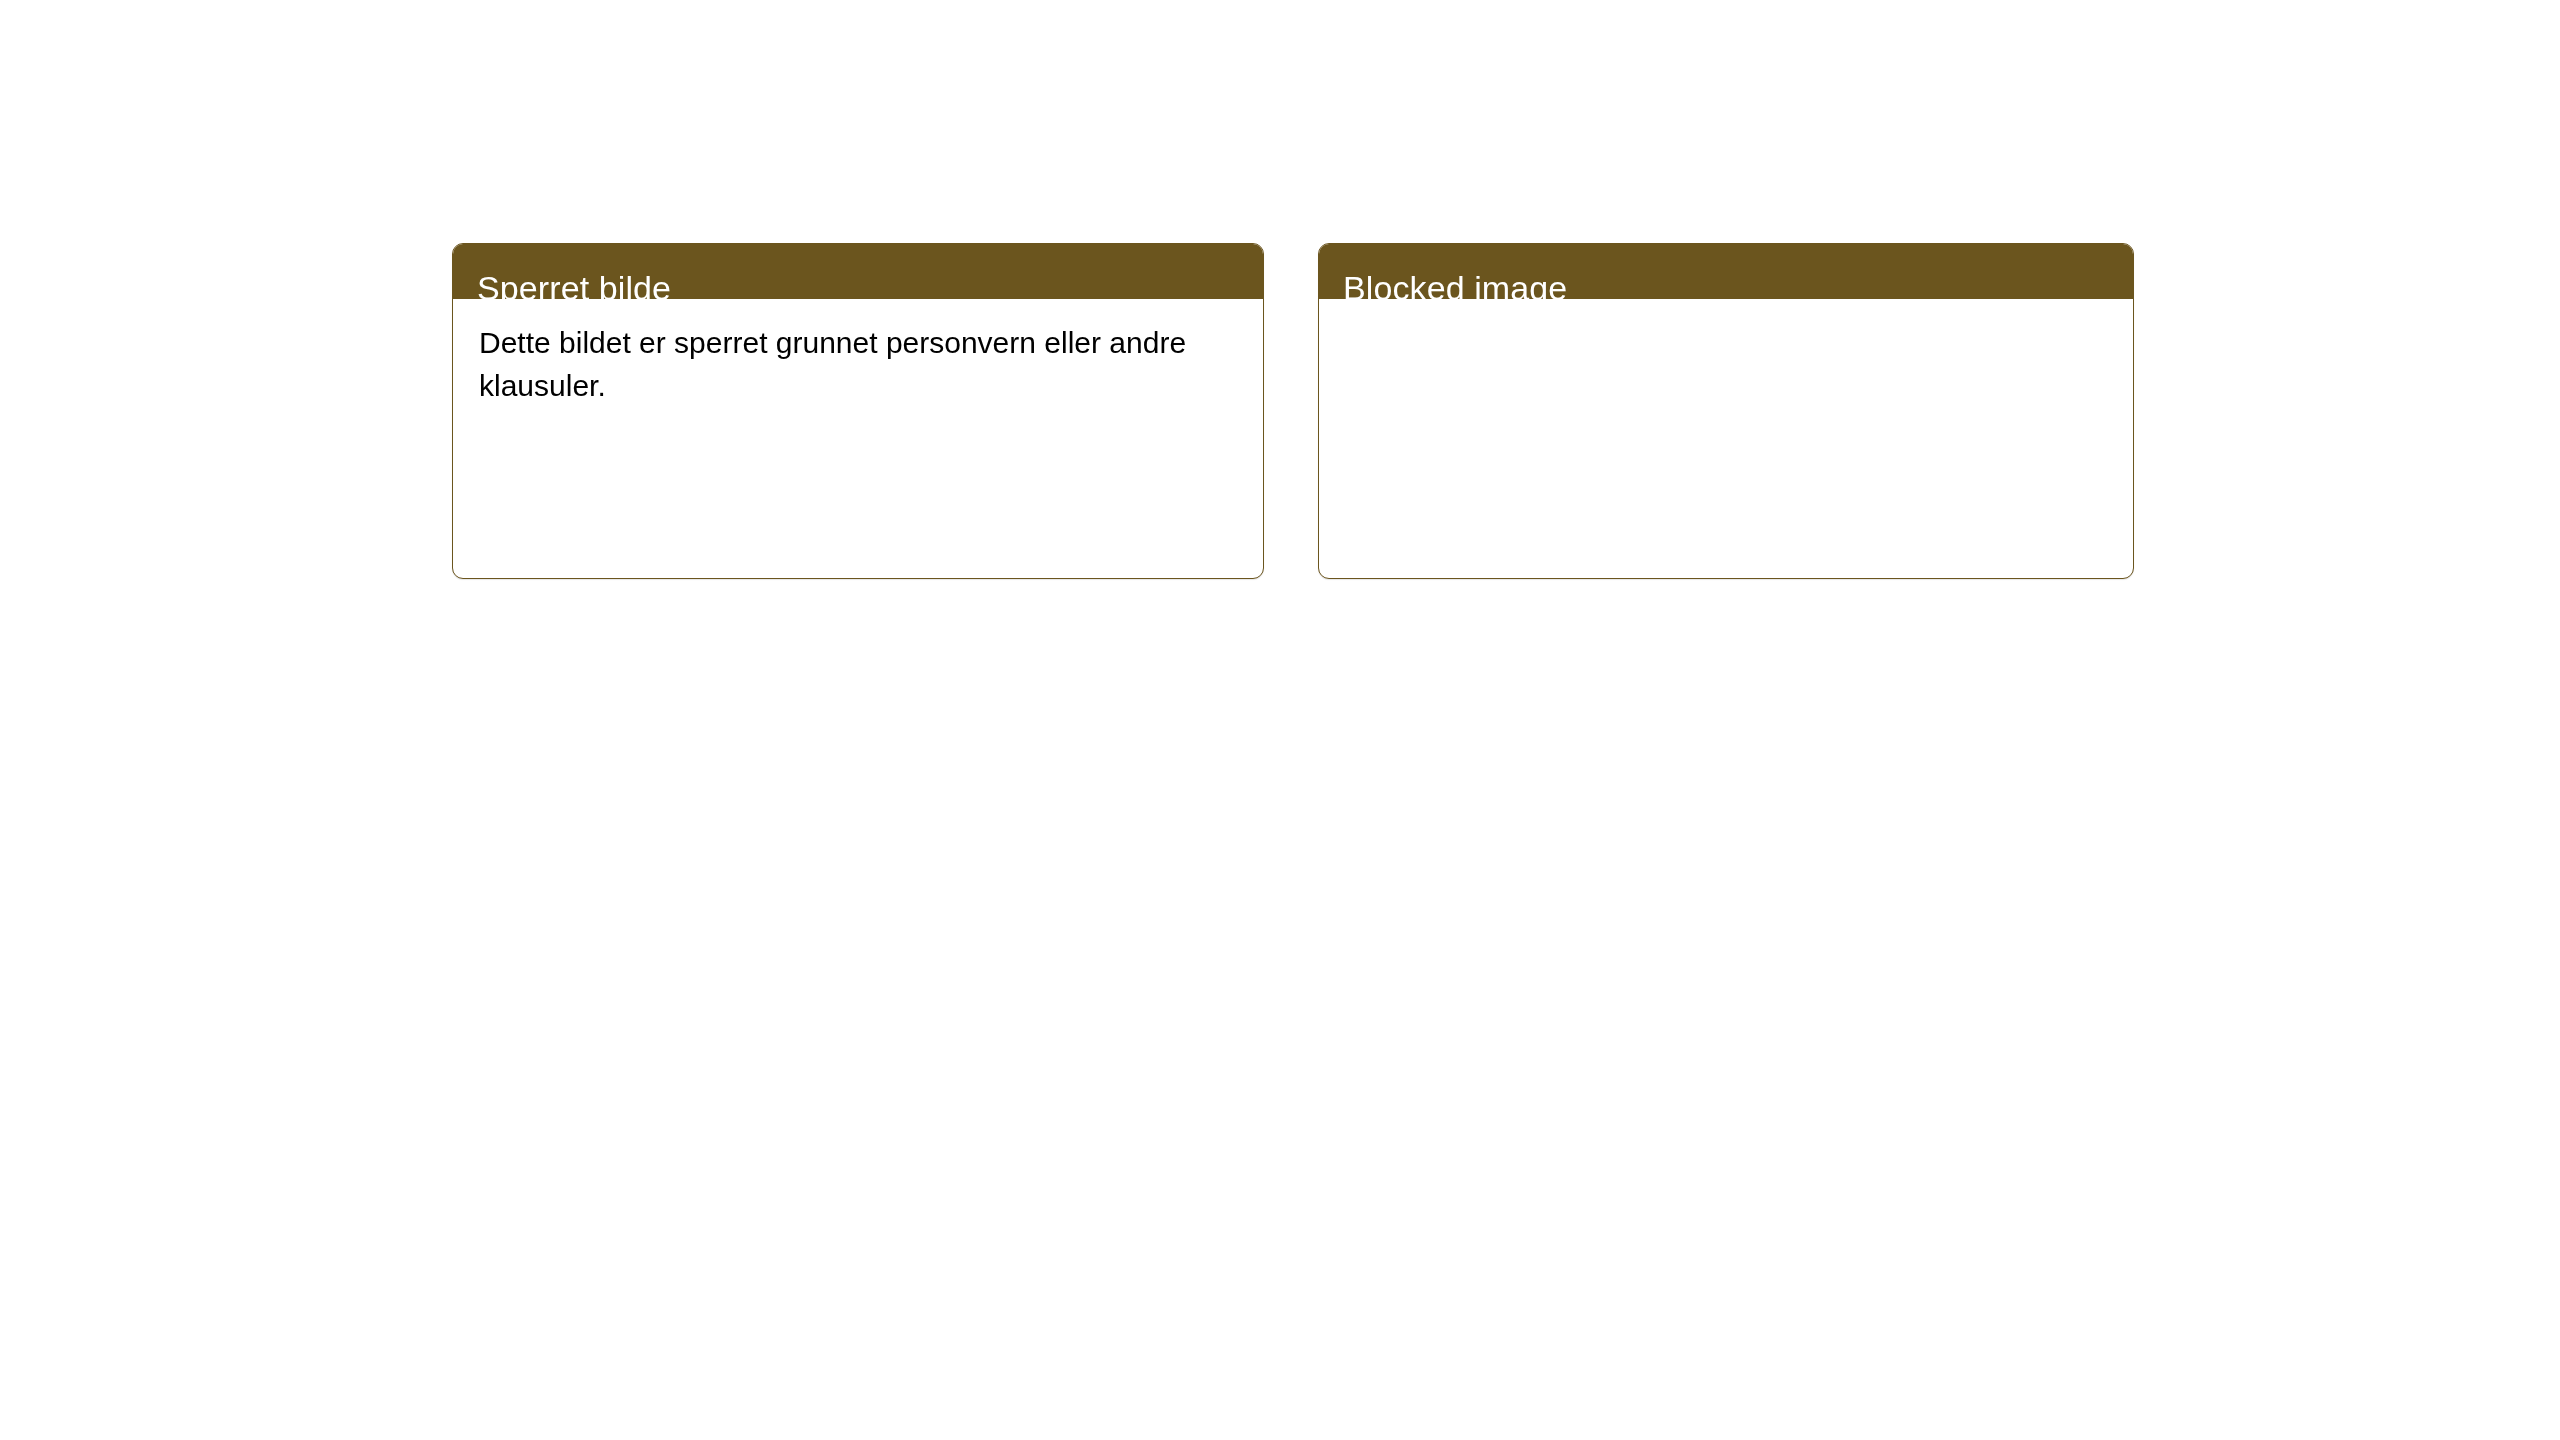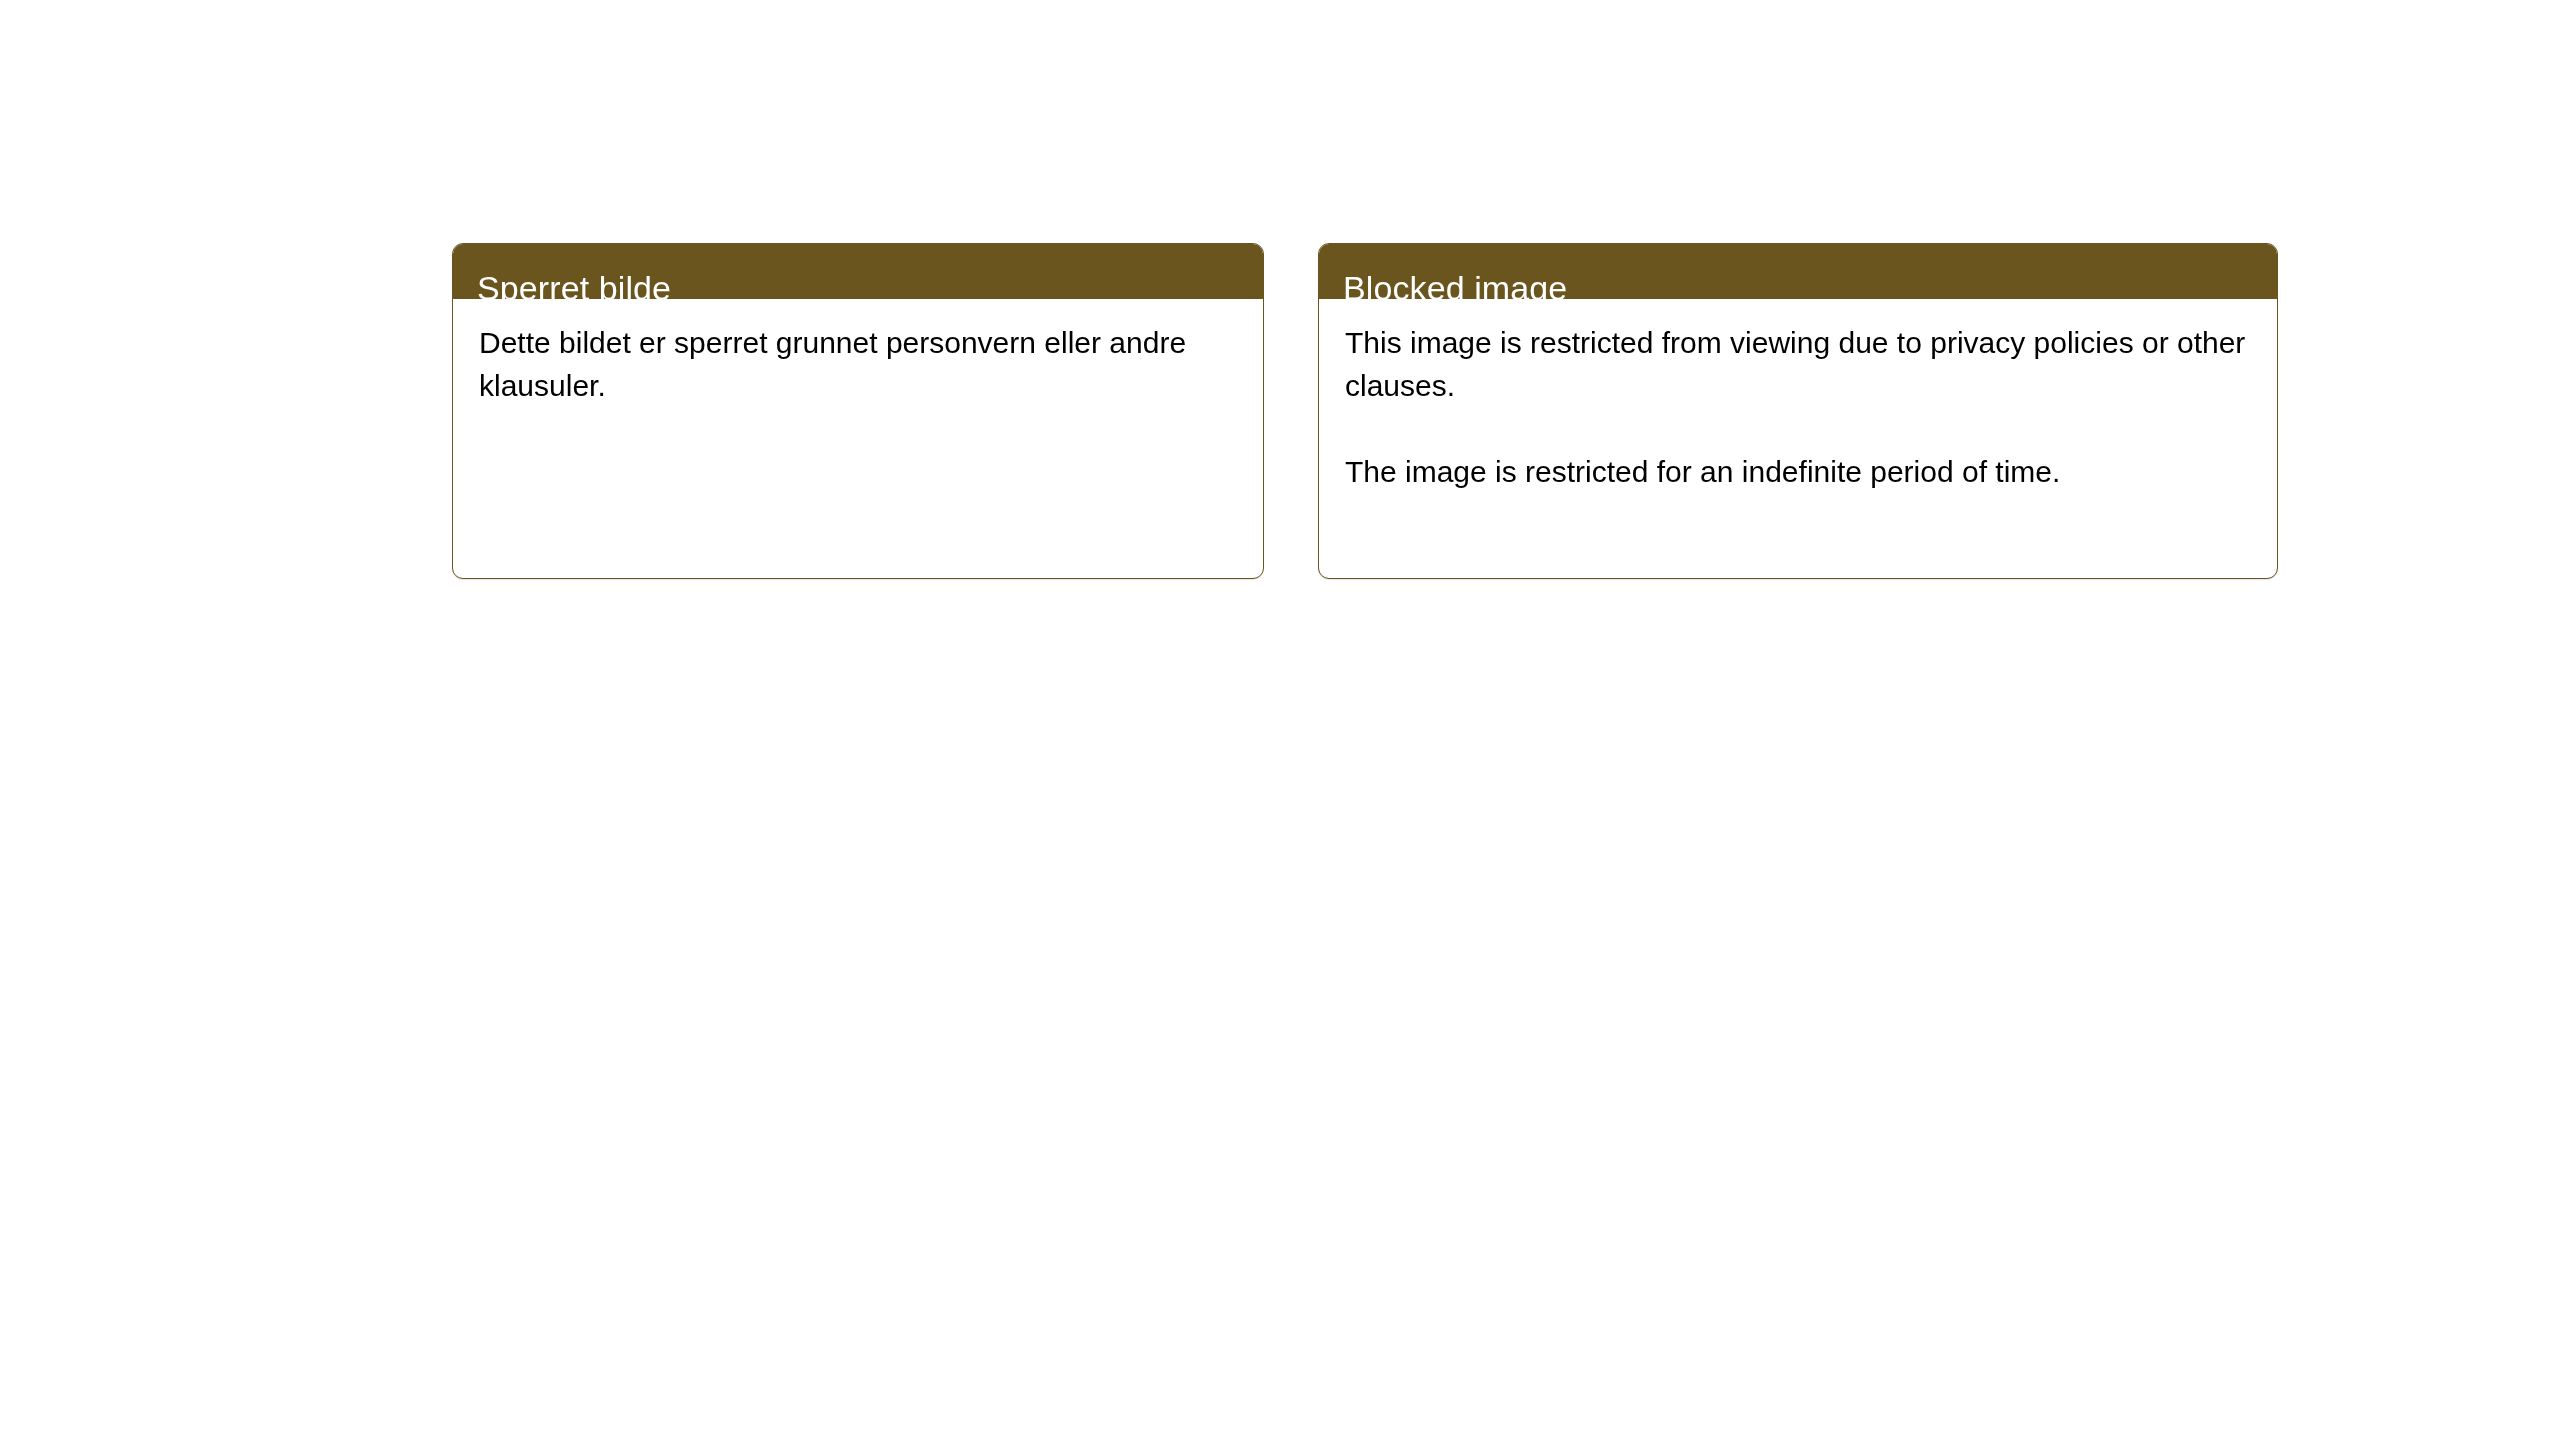--- a/index.html
+++ b/index.html
@@ -40,7 +40,7 @@
 
   .notice-card.right {
     left: 1318px;
-    width: 960px;
+    width: 816px;
   }
 
   .card-header {

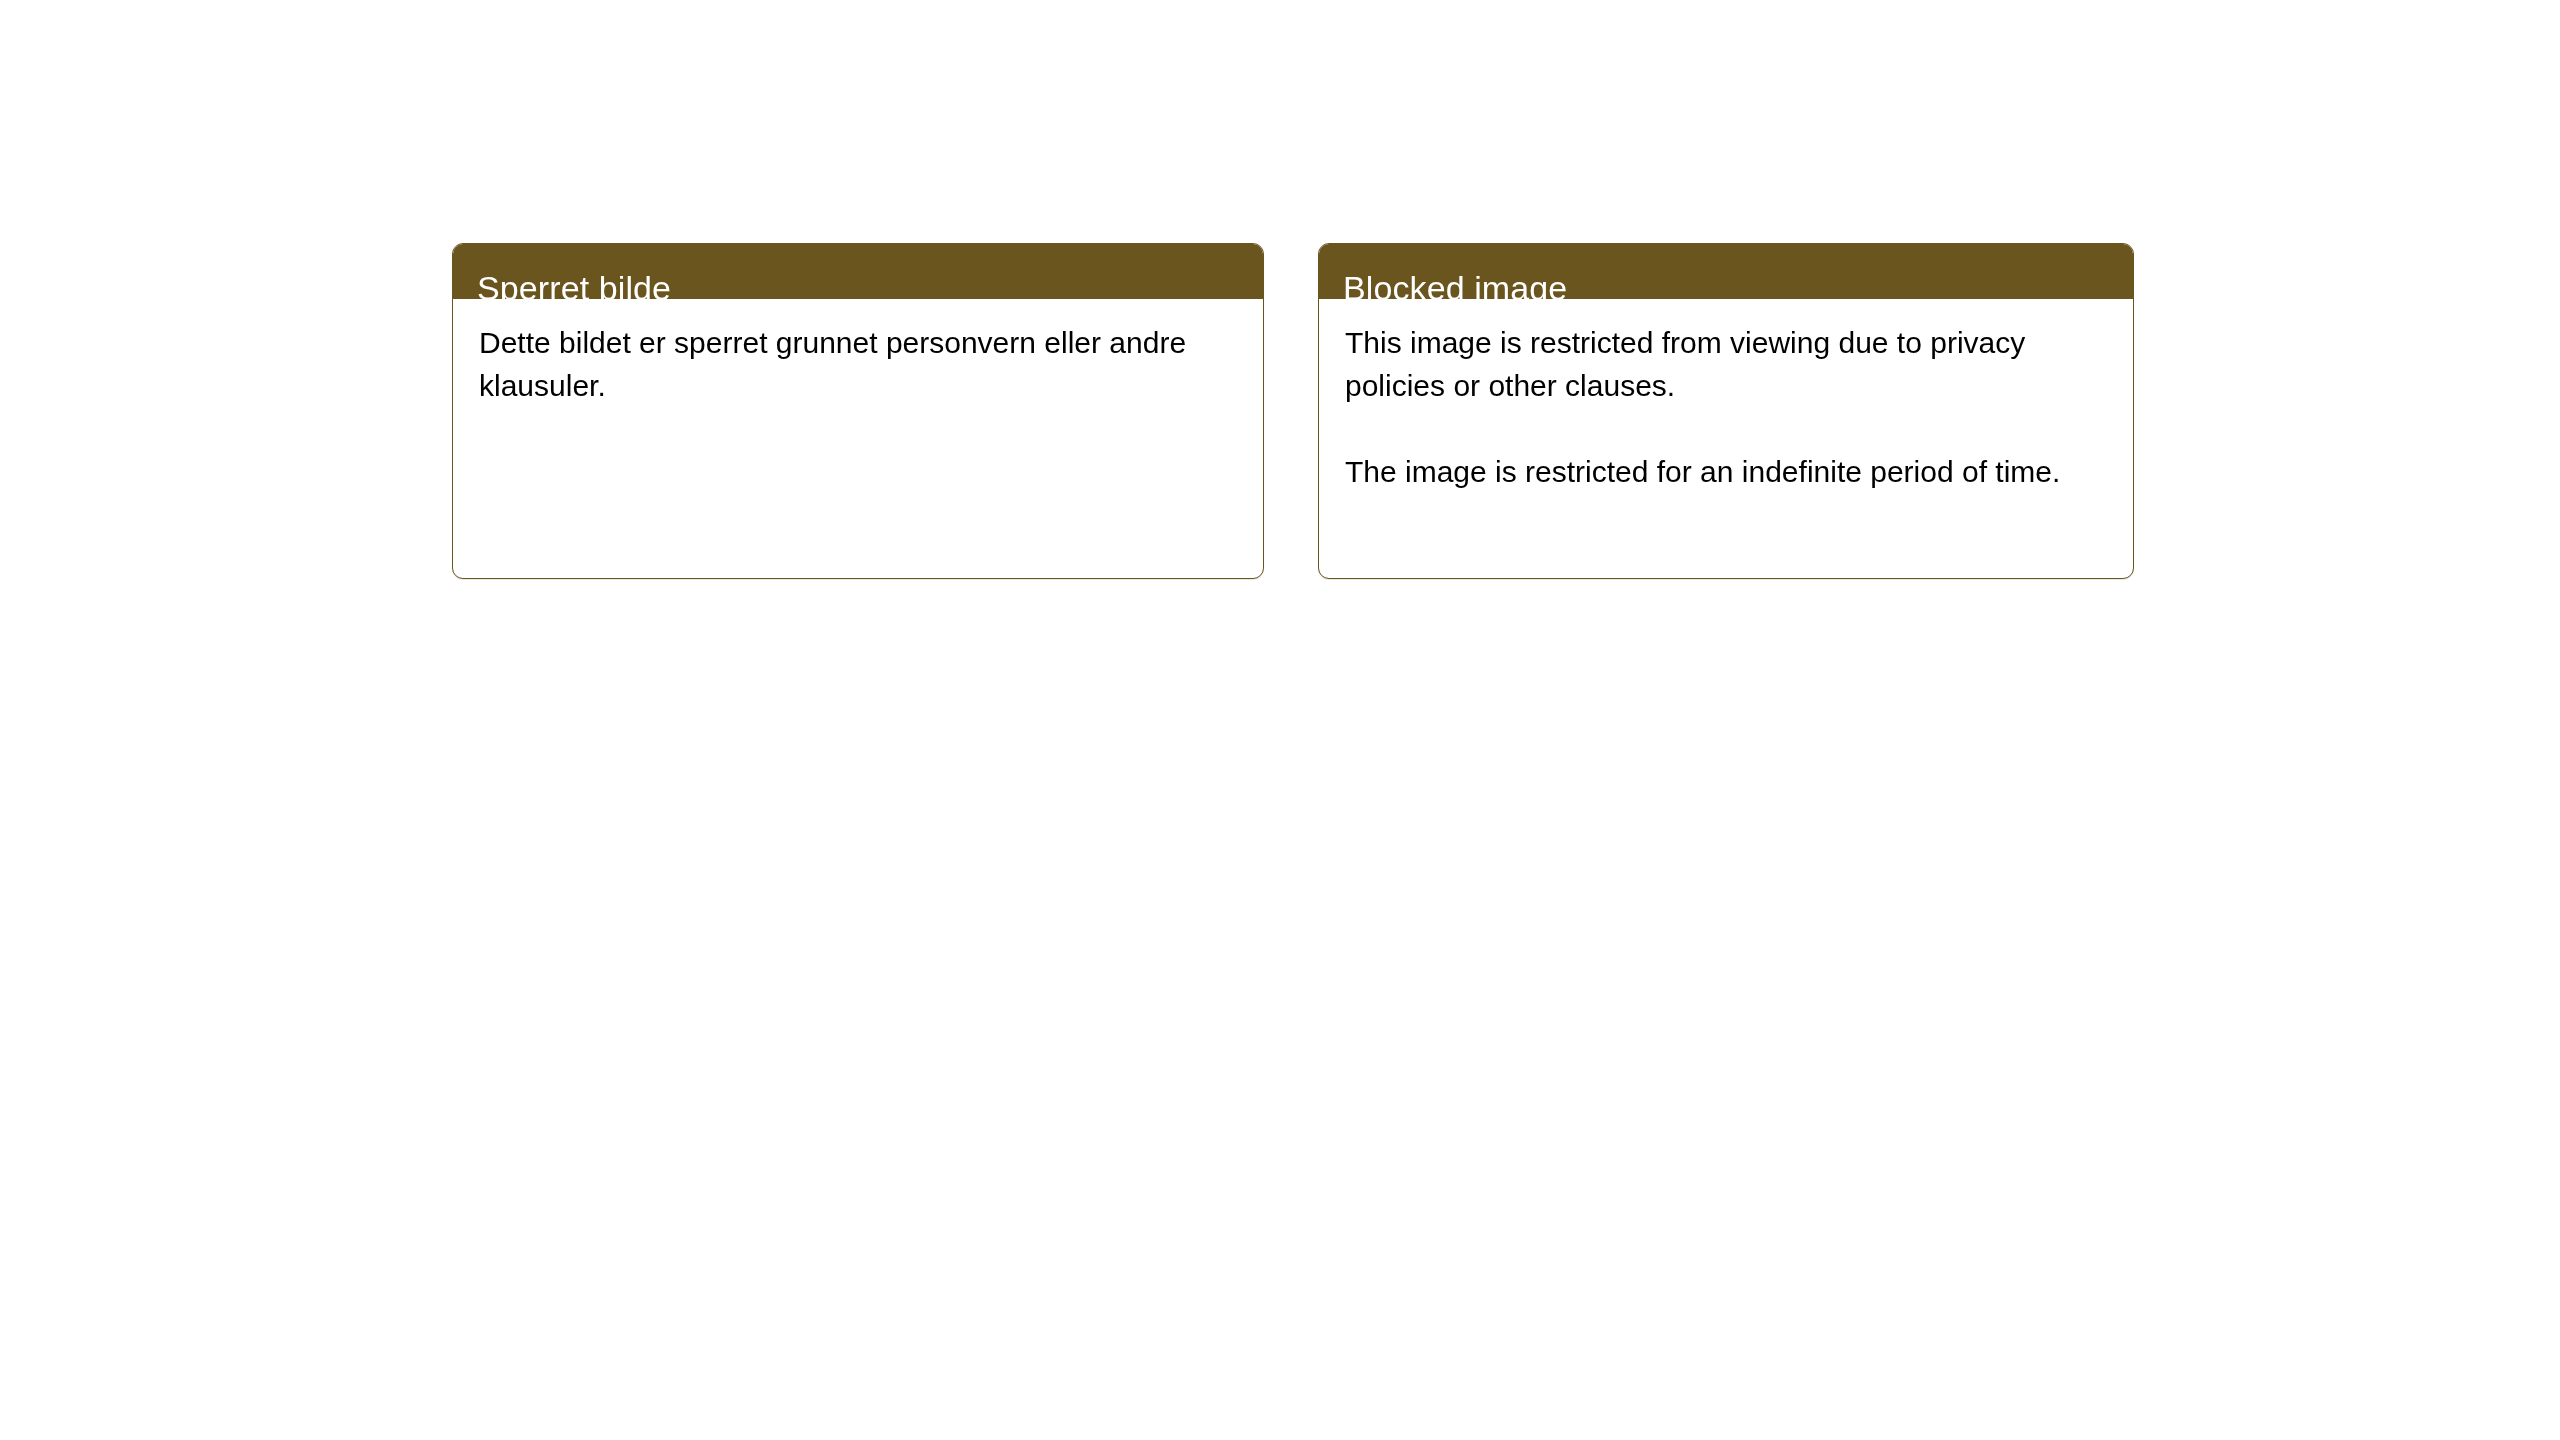--- a/index.html
+++ b/index.html
@@ -96,10 +96,6 @@
     <div class="card-header">
       <h2 class="card-title">Blocked image</h2>
     </div>
-    <div class="card-body">
-      <p class="card-paragraph">This image is restricted from viewing due to privacy policies or other clauses.</p>
-      <p class="card-paragraph">The image is restricted for an indefinite period of time.</p>
-    </div>
   </section>
 
 </div>

